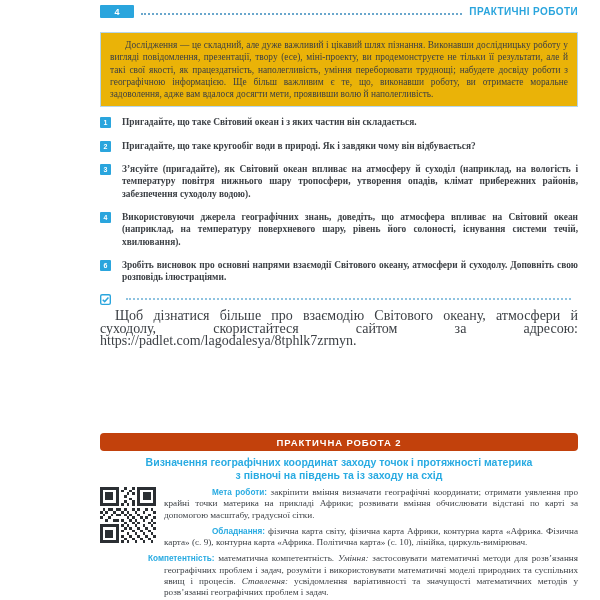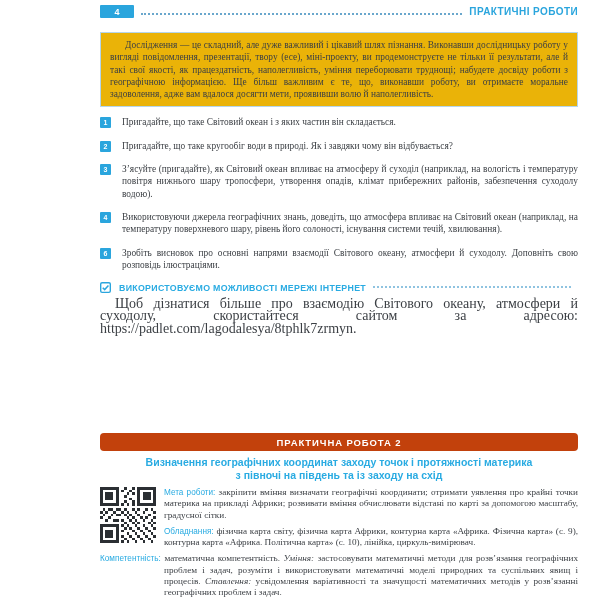--- a/index.html
+++ b/index.html
@@ -28,7 +28,7 @@
   .task-badge { flex: 0 0 11px; width: 11px; height: 11px; background: #2aa5dd; color: #fff;
     font-family: "Liberation Sans", sans-serif; font-weight: bold; font-size: 7px;
     display: flex; align-items: center; justify-content: center; border-radius: 1px; margin-top: 1px; }
-  .task-text { margin-left: 11px; font-size: 9.4px; line-height: 12.3px; text-align: justify; }
+  .task-text { margin-left: 11px; font-size: 9.4px; line-height: 12.3px; text-align: justify; font-weight: bold; }
 
   
   .internet { margin-top: 10px; }

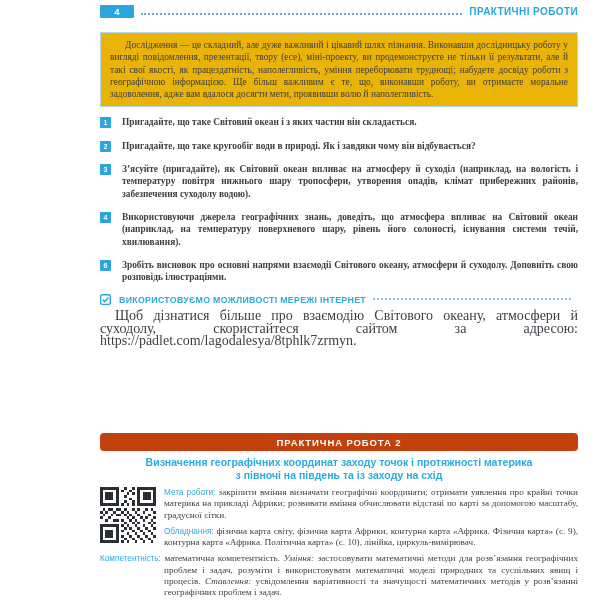--- a/index.html
+++ b/index.html
@@ -106,7 +106,6 @@
             <path d="M3 6.2l2.1 2.1L9.2 3.8" fill="none" stroke="#2aa5dd" stroke-width="1.6"></path>
           </svg>
         </span>
-        <span class="internet-title">ВИКОРИСТОВУЄМО МОЖЛИВОСТІ МЕРЕЖІ ІНТЕРНЕТ</span>
         <span class="leader"></span>
       </div>
       <div class="internet-text internet-text-wrap">

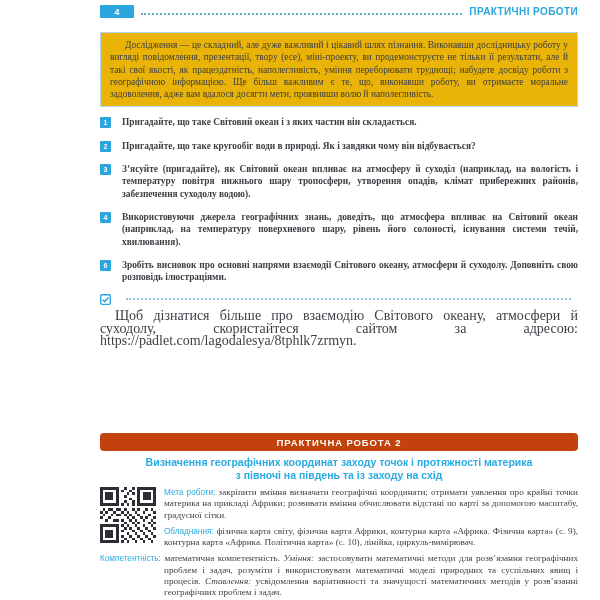--- a/index.html
+++ b/index.html
@@ -54,7 +54,7 @@
   .pw-col { flex: 1; }
   .pw-para { font-size: 9.2px; line-height: 11.3px; text-align: justify; }
   .pw-para + .pw-para { margin-top: 5px; }
-  .pw-label { font-family: "Liberation Sans", sans-serif; font-weight: normal; font-size: 8.2px; color: #29abe2; }
+  .pw-label { font-family: "Liberation Sans", sans-serif; font-weight: bold; font-size: 8.2px; color: #29abe2; margin-left: 48px; }
   .competence { margin-top: 5px; font-size: 9.2px; line-height: 11.3px; text-align: justify;
     padding-left: 64px; text-indent: -64px; }
   .competence .ital { font-style: italic; }

